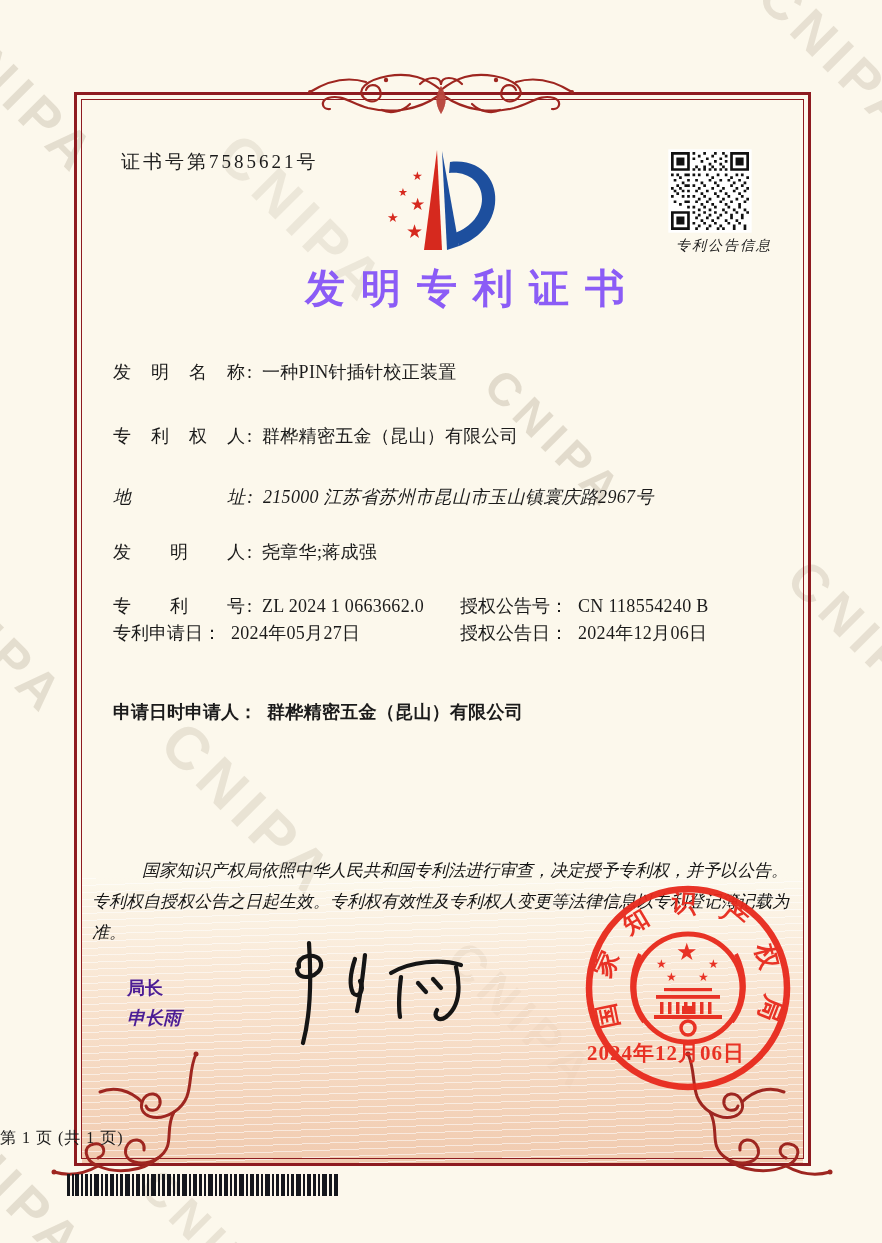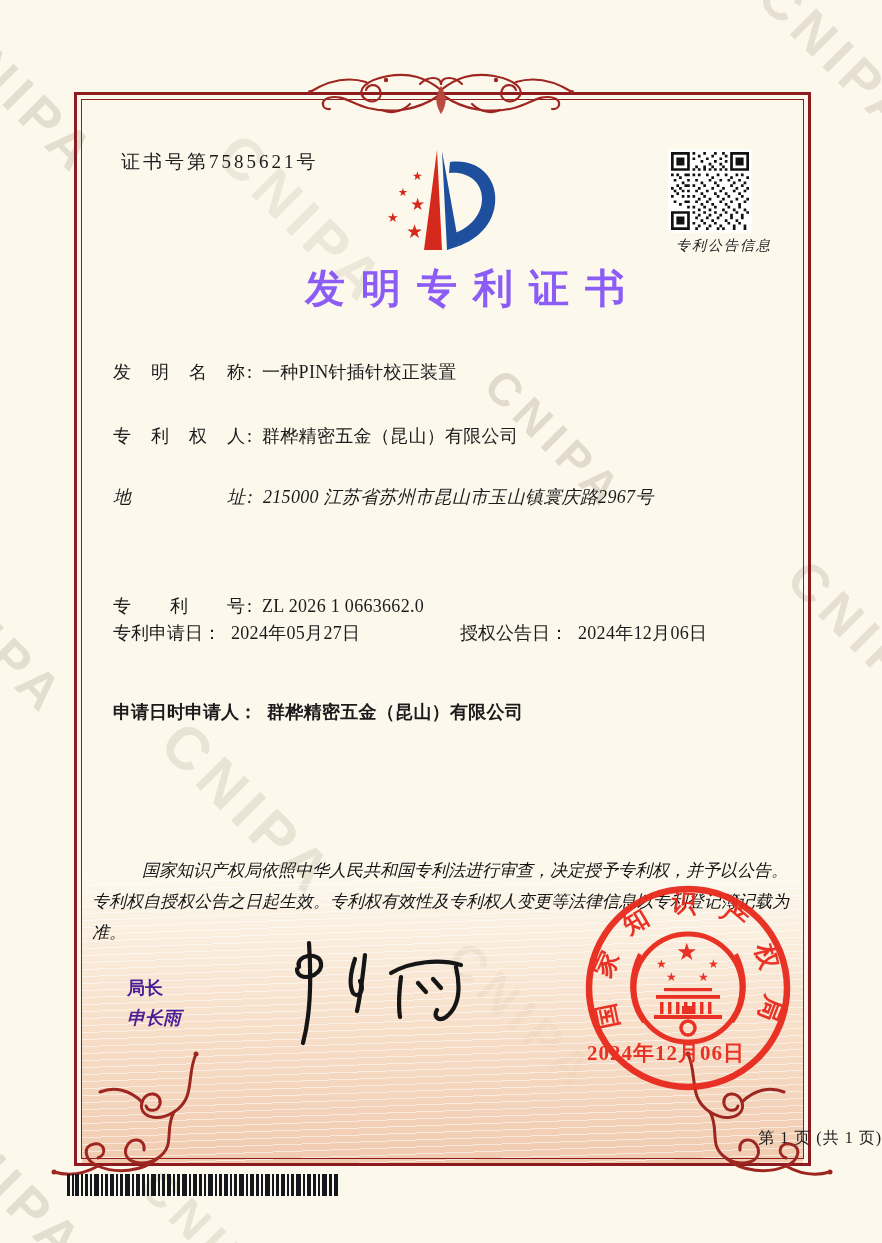--- a/index.html
+++ b/index.html
@@ -122,6 +122,9 @@
   <div class="row" style="top:485px;font-style:italic;">
     <span class="jl">地址</span><span class="colon">:</span><span class="val">215000 江苏省苏州市昆山市玉山镇寰庆路2967号</span>
   </div>
+  <div class="row" style="top:540px;">
+    <span class="jl">发明人</span><span class="colon">:</span><span class="val">尧章华;蒋成强</span>
+  </div>
   <div class="row" style="top:594px;">
     <span class="jl">专利号</span><span class="colon">:</span><span class="val">ZL 2026 1 0663662.0</span>
   </div>

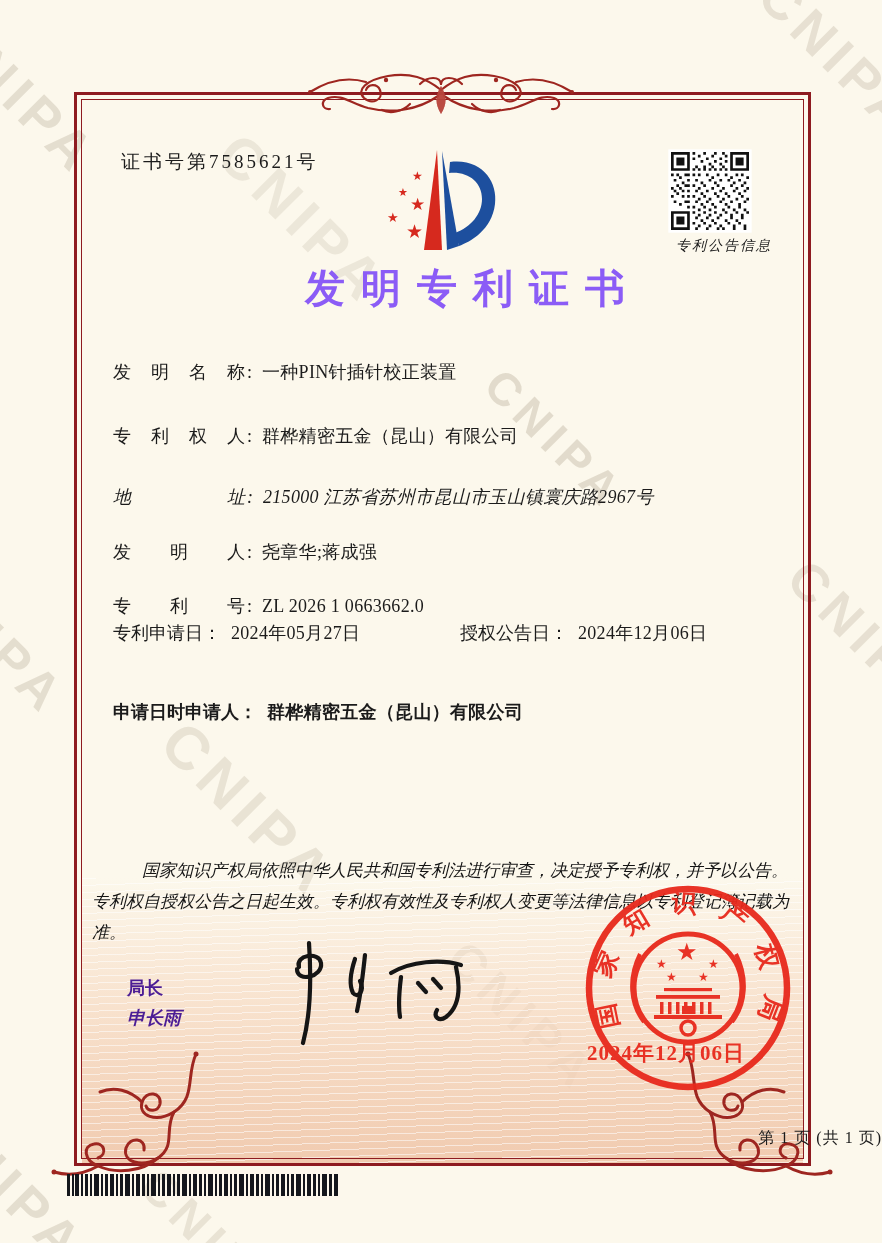--- a/index.html
+++ b/index.html
@@ -126,7 +126,7 @@
     <span class="jl">发明人</span><span class="colon">:</span><span class="val">尧章华;蒋成强</span>
   </div>
   <div class="row" style="top:594px;">
-    <span class="jl">专利号</span><span class="colon">:</span><span class="val">ZL 2026 1 0663662.0</span>
+    <span class="jl">专利号</span><span class="colon">:</span><span class="val">ZL 2024 1 0663662.0</span>
   </div>
   <div class="row" style="top:621px;">
     <span>专利申请日：</span><span class="gap"></span><span class="val">2024年05月27日</span>

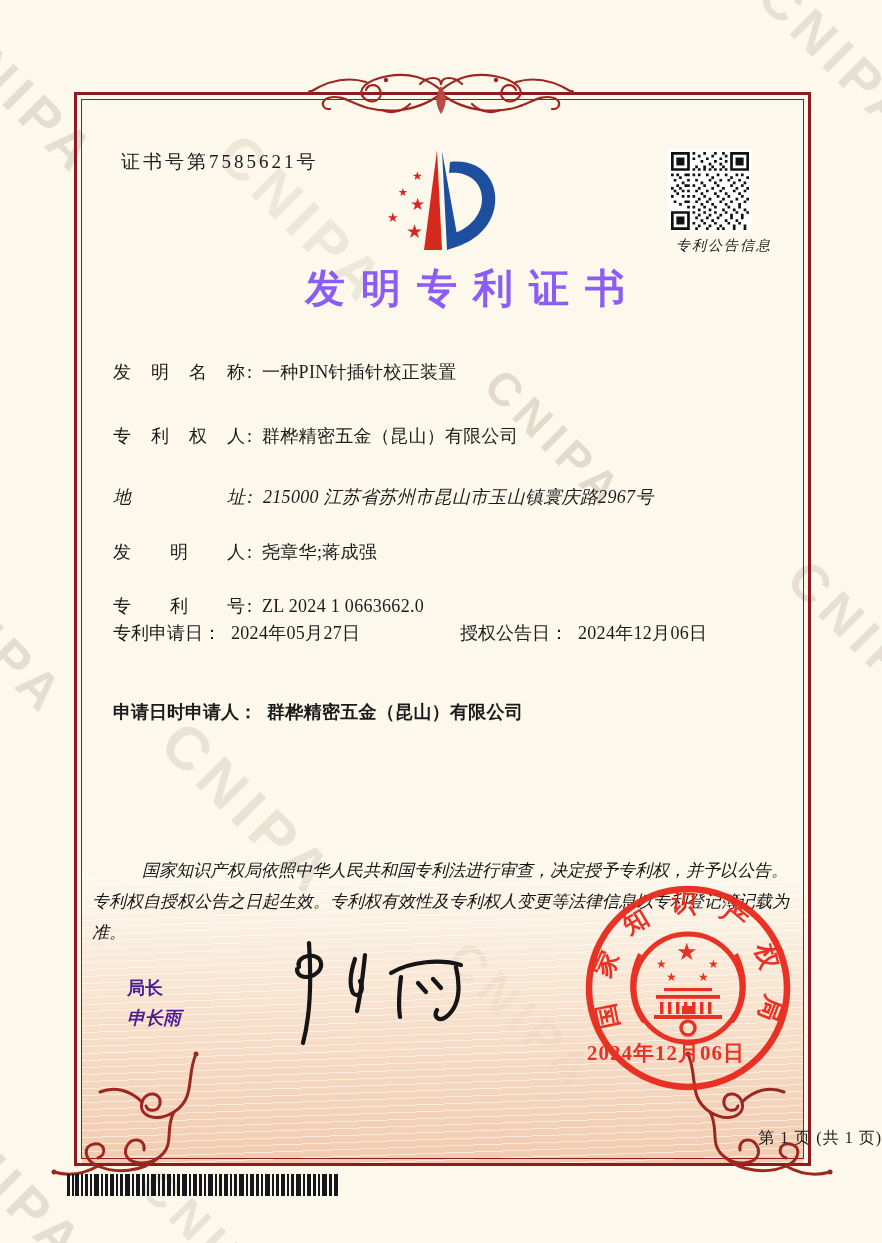--- a/index.html
+++ b/index.html
@@ -127,6 +127,7 @@
   </div>
   <div class="row" style="top:594px;">
     <span class="jl">专利号</span><span class="colon">:</span><span class="val">ZL 2024 1 0663662.0</span>
+    <span class="col2"><span>授权公告号：</span><span class="gap"></span><span class="val">CN 118554240 B</span></span>
   </div>
   <div class="row" style="top:621px;">
     <span>专利申请日：</span><span class="gap"></span><span class="val">2024年05月27日</span>

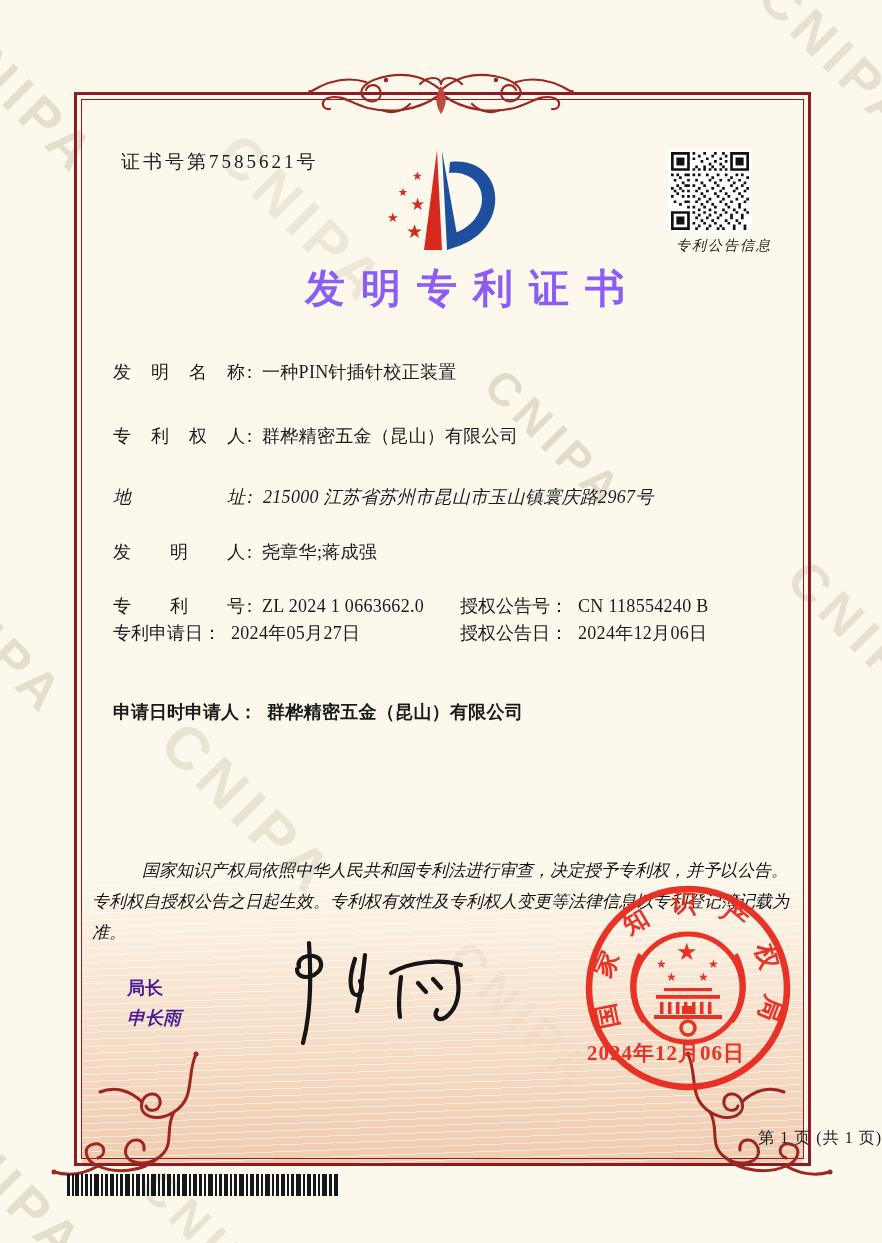--- a/index.html
+++ b/index.html
@@ -34,7 +34,7 @@
       background:
         repeating-linear-gradient(178deg, rgba(255,255,255,.55) 0 1px, rgba(255,255,255,0) 1px 7px),
         linear-gradient(180deg, rgba(247,228,210,0) 0%, rgba(246,214,189,.65) 45%, rgba(240,200,172,.95) 100%);}
-  .footer{position:absolute;left:0;top:1128px;width:882px;text-align:right;font-size:16px;letter-spacing:1px;}
+  .footer{position:absolute;left:0;top:1128px;width:882px;text-align:left;font-size:16px;letter-spacing:1px;}
   svg{position:absolute;overflow:visible;}
   .seal-org{font-family:"Liberation Serif",serif;font-weight:bold;font-size:25px;fill:#e8291c;letter-spacing:22px;}
   .seal-date{font-family:"Liberation Serif",serif;font-weight:bold;font-size:21px;fill:#e8291c;letter-spacing:1px;}

